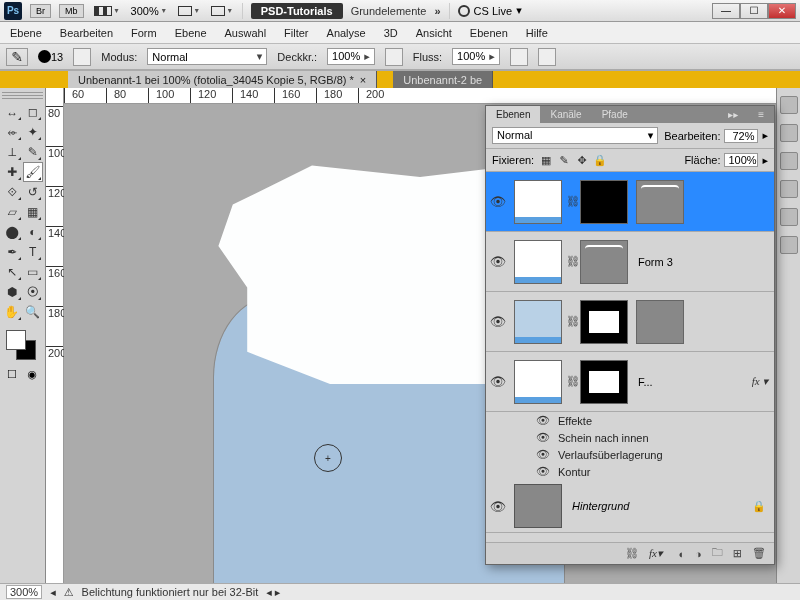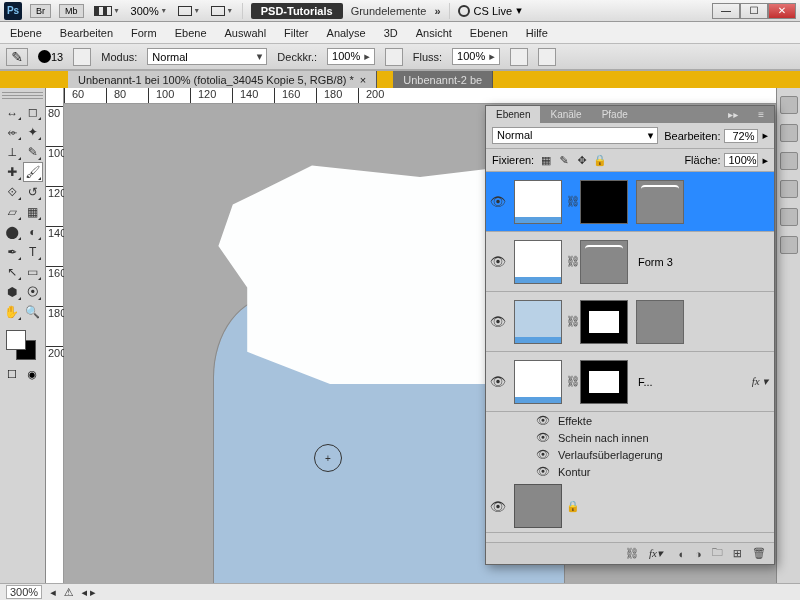--- a/index.html
+++ b/index.html
@@ -375,6 +375,7 @@
     <div class="layer-row bg-row">
       <div class="eye-col">👁</div>
       <div class="thumb"></div>
+      <div class="layer-name" style="font-style:italic">Hintergrund</div>
       <span style="padding-right:8px">🔒</span>
     </div>
   </div>

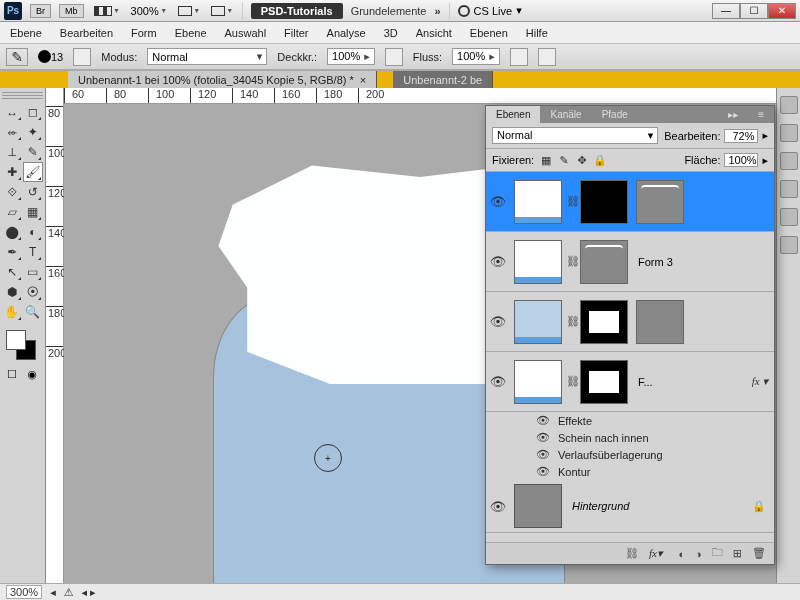--- a/index.html
+++ b/index.html
@@ -394,6 +394,7 @@
   <span class="zoom-box">300%</span>
   <span>◂</span>
   <span>⚠</span>
+  <span>Belichtung funktioniert nur bei 32-Bit</span>
   <span>◂ ▸</span>
 </div>
 

